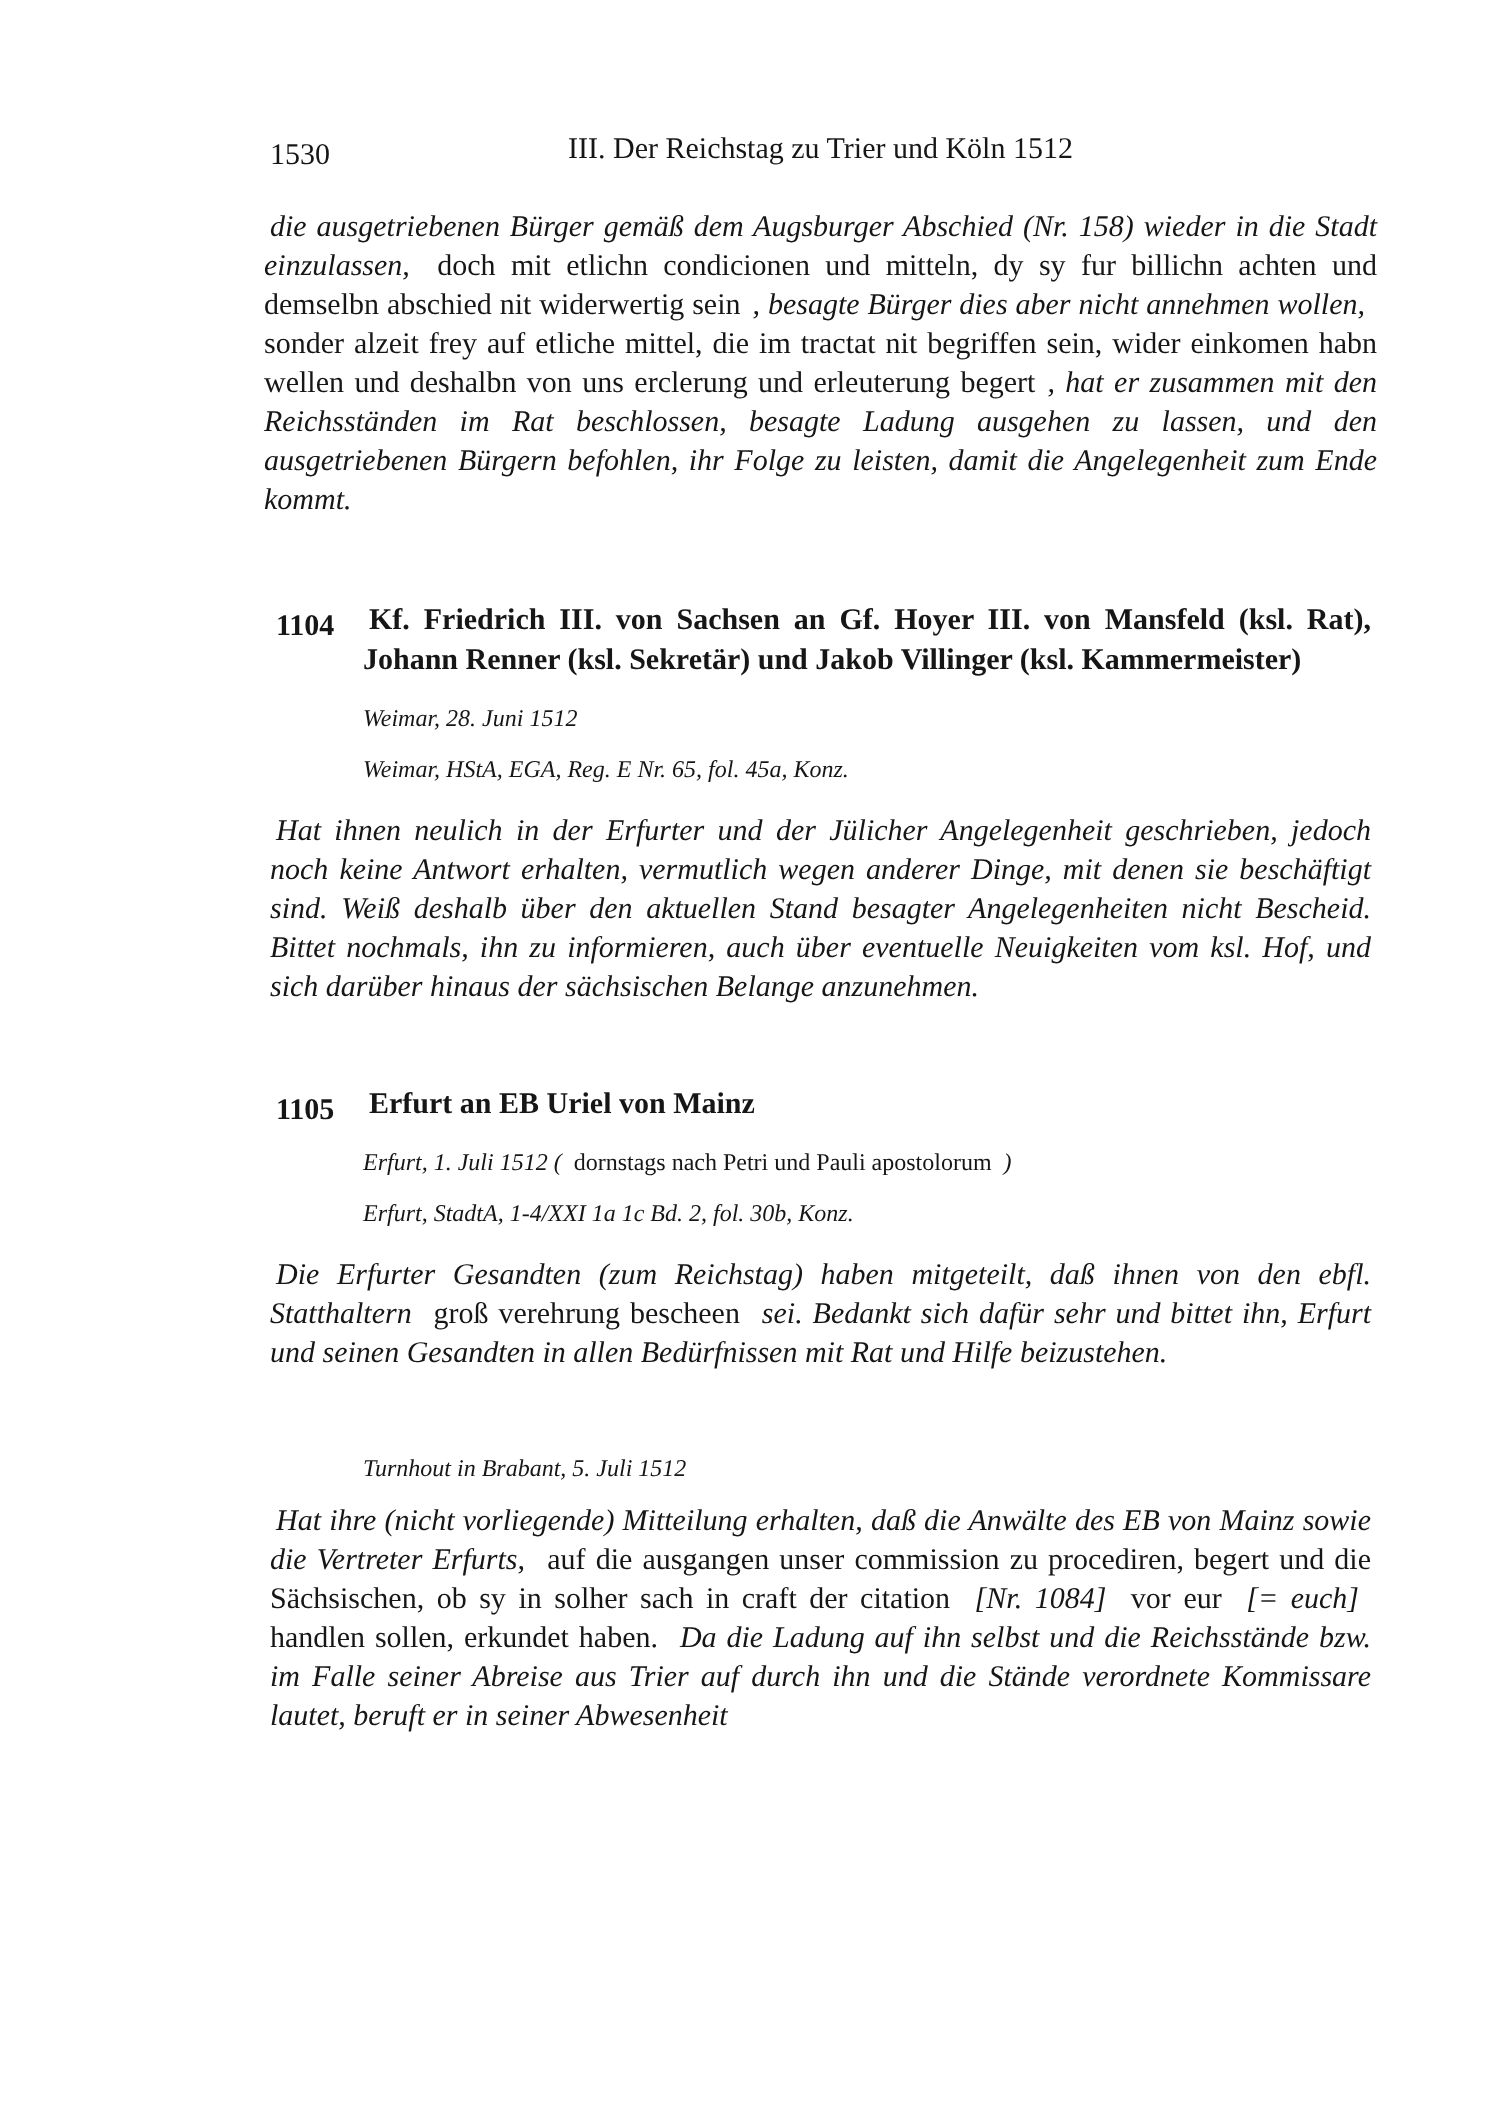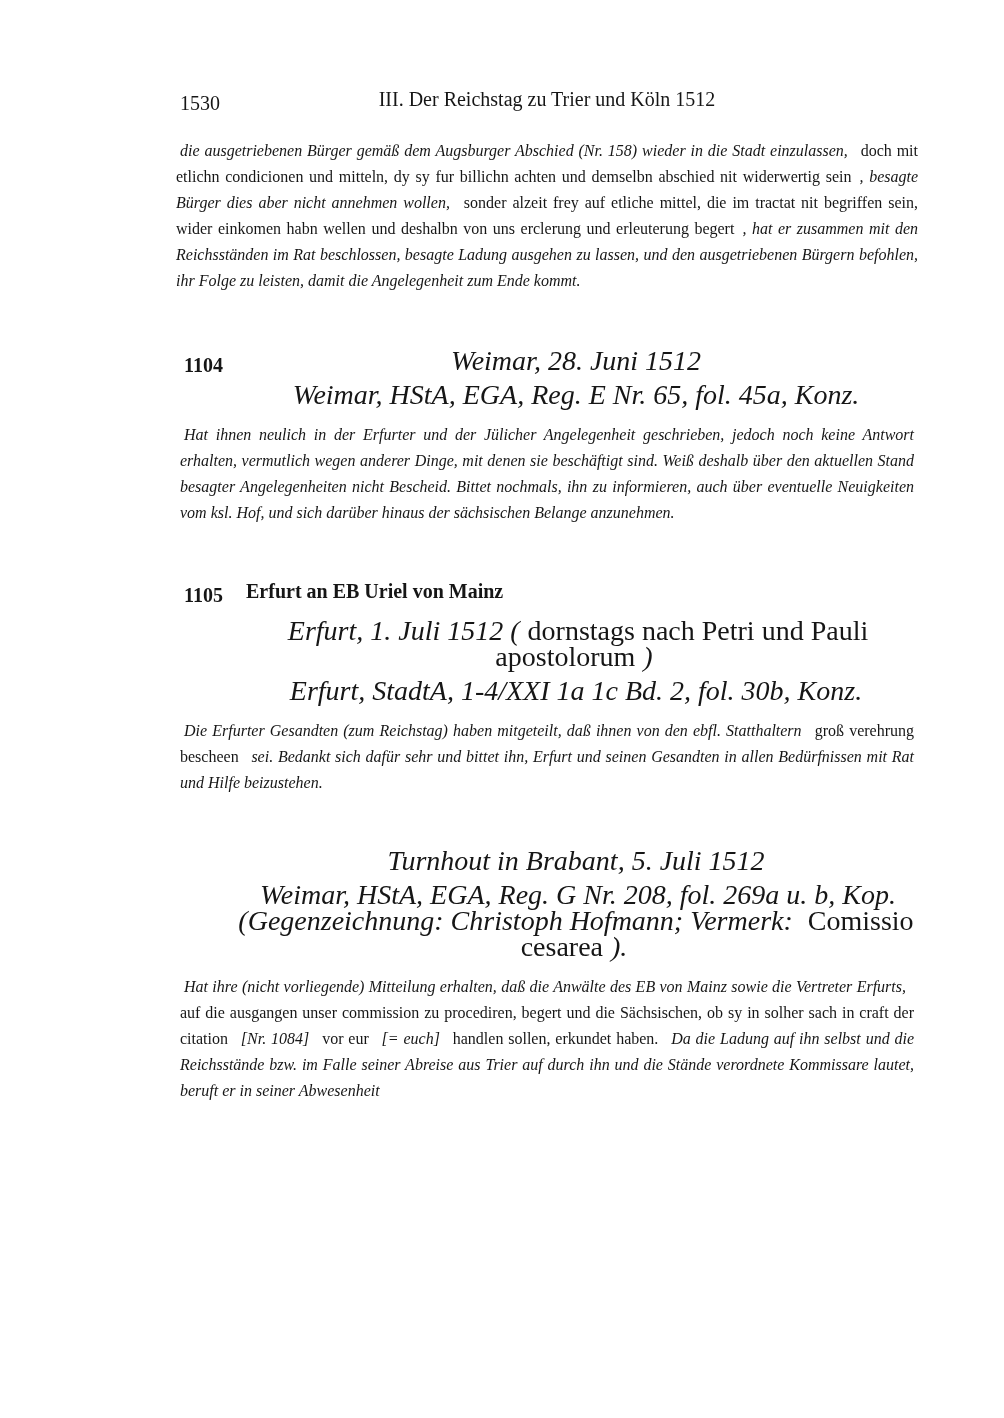--- a/index.html
+++ b/index.html
@@ -27,7 +27,7 @@
   .pagenum { position: absolute; left: 0; top: 0; }
   .head-title { display: block; text-align: center; }
   .body-par {
-    font-size: 16px;
+    font-size: 20px;
     line-height: 26px;
     text-align: justify;
   }

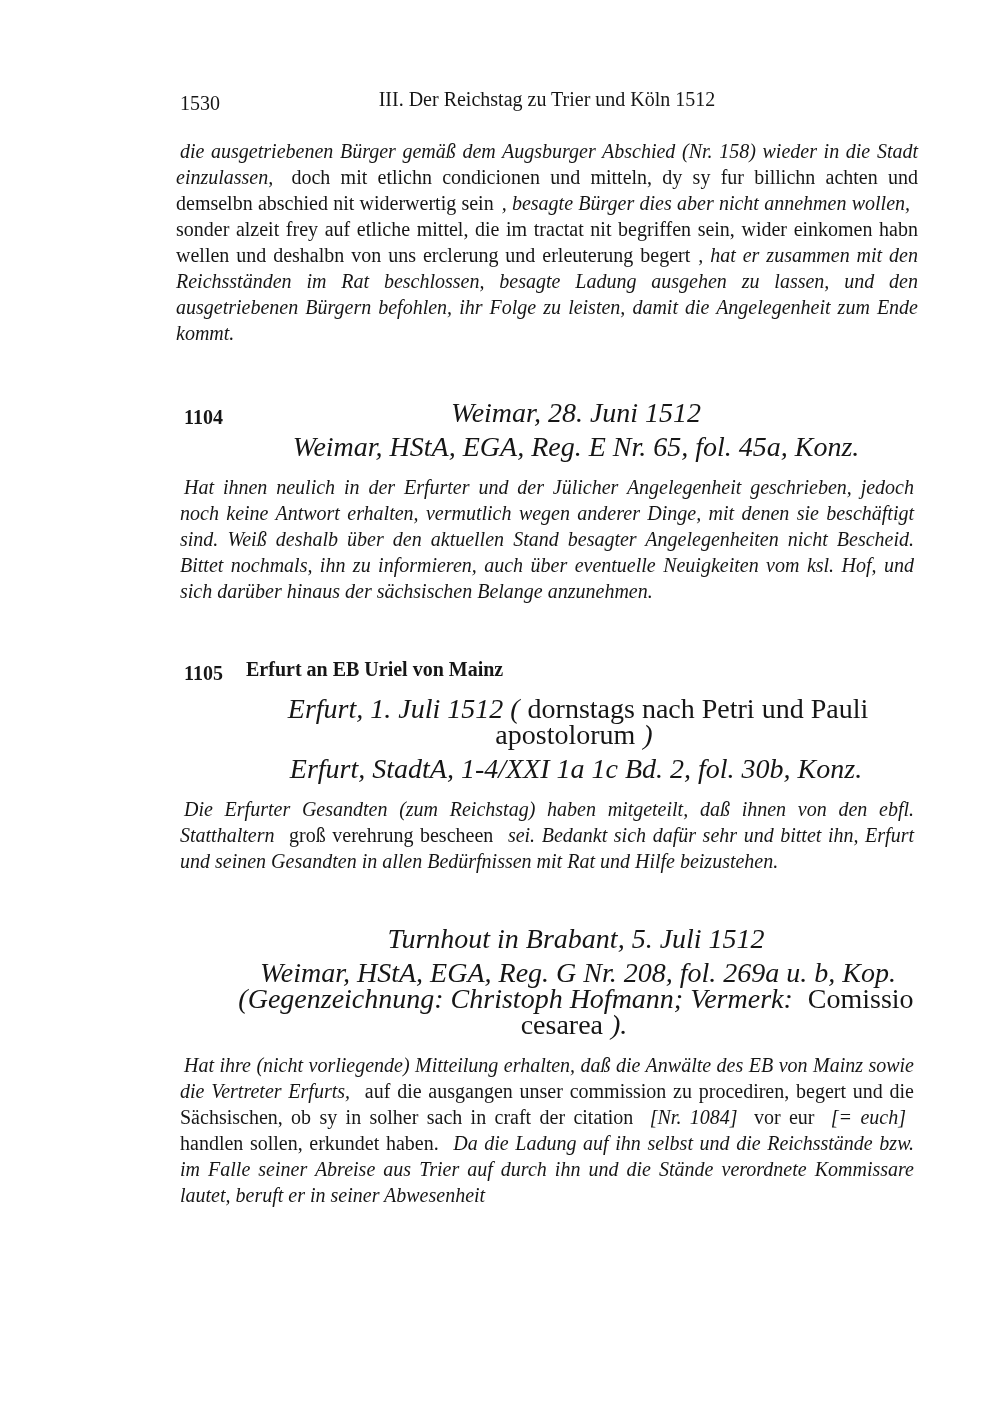--- a/index.html
+++ b/index.html
@@ -68,6 +68,7 @@
   <section class="entry">
     <h2 class="entry-head">
       <span class="entry-num">1104</span>
+      <span class="entry-title">Kf. Friedrich III. von Sachsen an Gf. Hoyer III. von Mansfeld (ksl. Rat), Johann Renner (ksl. Sekretär) und Jakob Villinger (ksl. Kammermei­ster)</span>
     </h2>
     <p class="meta dateline it"><span class="it">Weimar, 28. Juni 1512</span></p>
     <p class="meta archive it"><span class="it">Weimar, HStA, EGA, Reg. E Nr. 65, fol. 45a, Konz.</span></p>

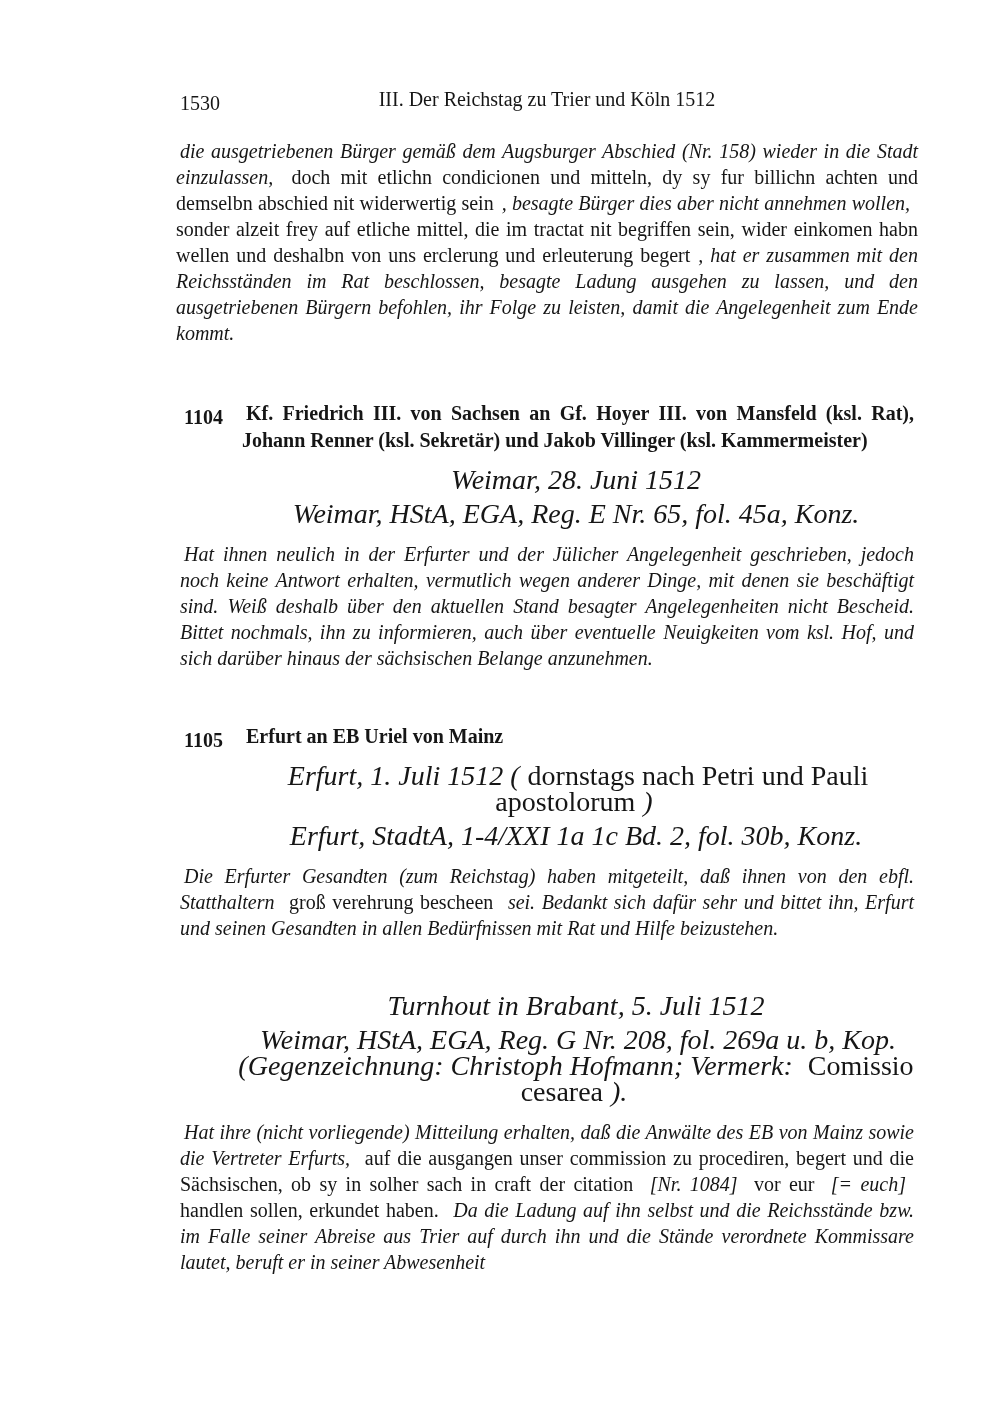--- a/index.html
+++ b/index.html
@@ -45,11 +45,11 @@
   }
   .entry-num { position: absolute; left: 0; top: 0; }
   .meta {
-    font-size: 28px;
+    font-size: 16px;
     line-height: 26px;
     margin-left: 62px;
     margin-bottom: 8px;
-    text-align: center;
+    text-align: left;
   }
   .archive { margin-bottom: 14px; }
 </style>

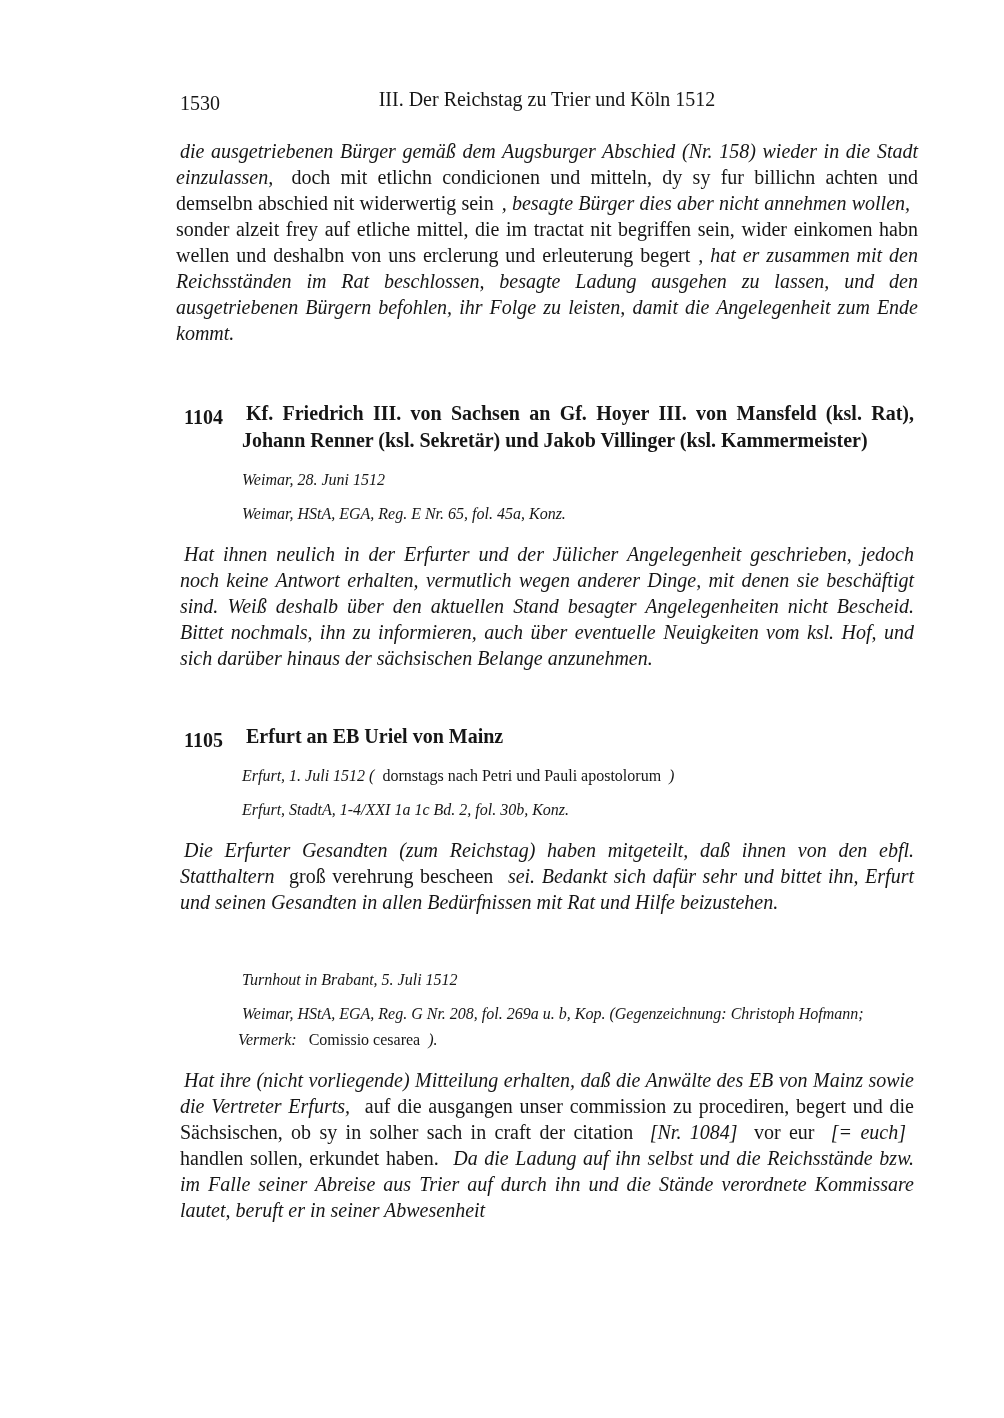--- a/index.html
+++ b/index.html
@@ -87,7 +87,6 @@
 
   <section class="entry">
     <p class="meta dateline"><span class="it">Turnhout in Brabant, 5. Juli 1512</span></p>
-    <p class="meta archive"><span class="it">Weimar, HStA, EGA, Reg. G Nr. 208, fol. 269a u. b, Kop. (Gegenzeichnung: Christoph Hofmann; Vermerk: </span><span>Comissio cesarea</span><span class="it">).</span></p>
     <p class="body-par summary"><span class="it">Hat ihre (nicht vorliegende) Mitteilung erhalten, daß die Anwälte des EB von Mainz sowie die Vertreter Erfurts,</span><span> auf die ausgangen unser commission zu procediren, begert und die Sächsischen, ob sy in solher sach in craft der citation </span><span class="it">[Nr. 1084]</span><span> vor eur </span><span class="it">[= euch]</span><span> handlen sollen, erkundet haben. </span><span class="it">Da die Ladung auf ihn selbst und die Reichsstände bzw. im Falle seiner Abreise aus Trier auf durch ihn und die Stände verordnete Kommissare lautet, beruft er in seiner Abwesenheit</span></p>
   </section>
 

